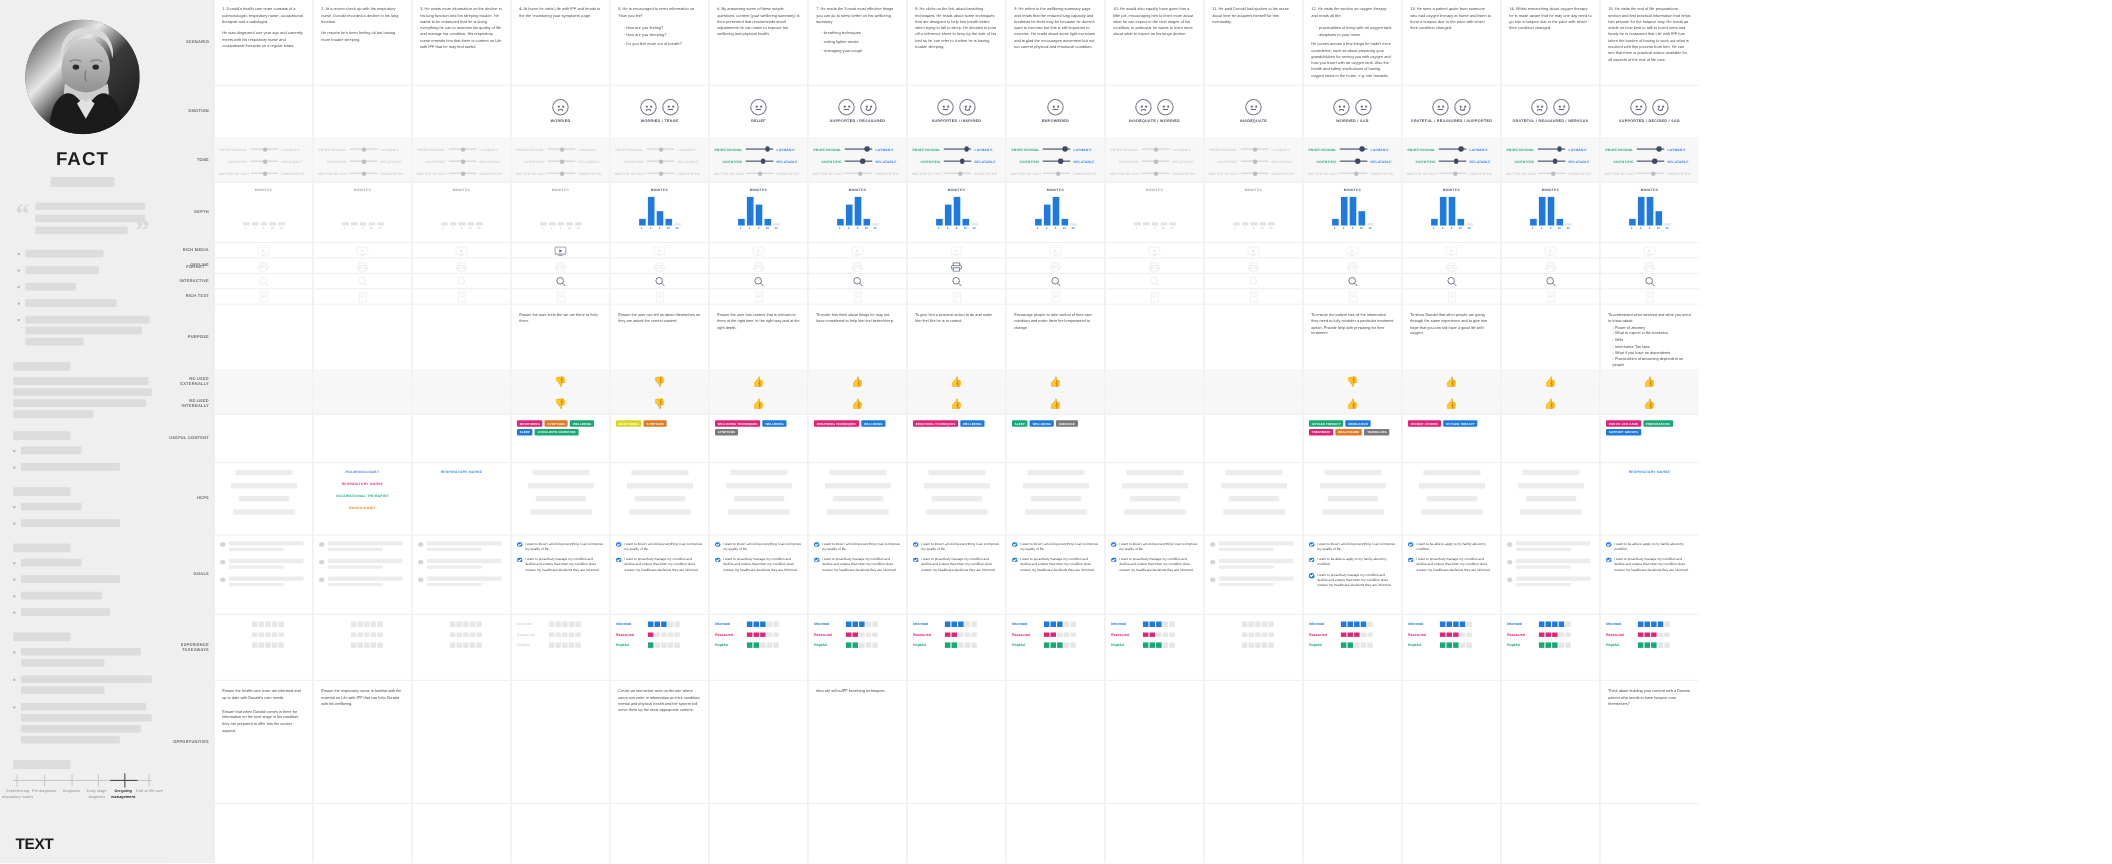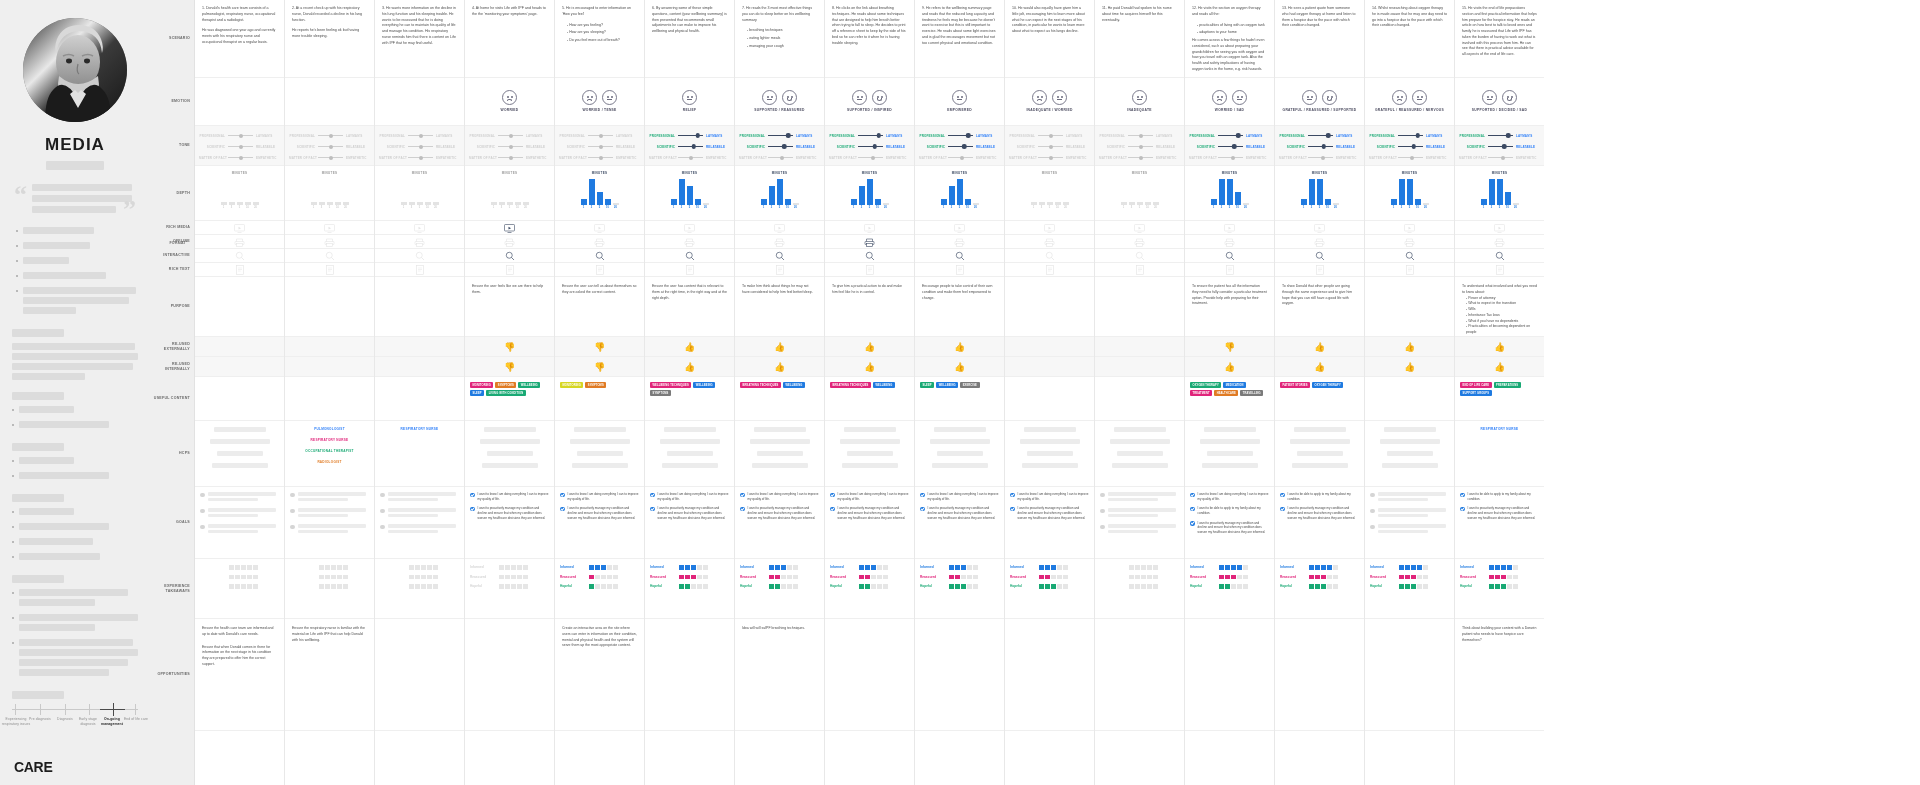--- a/index.html
+++ b/index.html
@@ -216,7 +216,7 @@
       </svg>
     </div>
 
-    <div class="persona-name">MEDIA</div>
+    <div class="persona-name">FACT</div>
     <span class="redact name-sub"></span>
 
     <div class="quote-block">

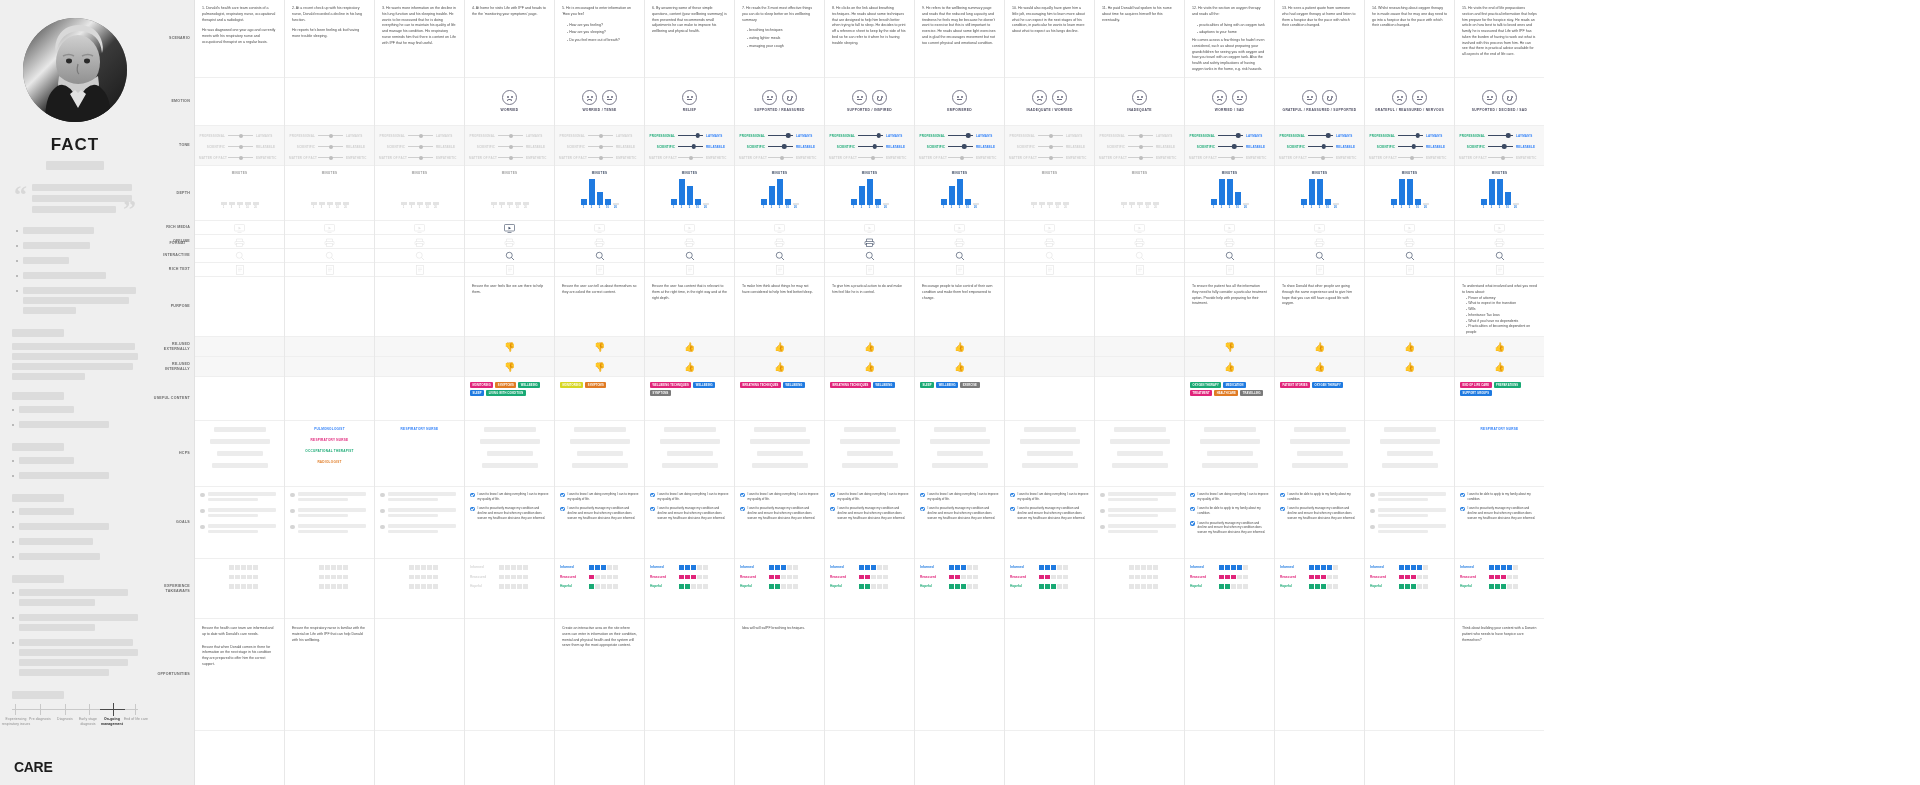--- a/index.html
+++ b/index.html
@@ -382,7 +382,7 @@
       </div>
     </div>
 
-    <div class="brand">CARE</div>
+    <div class="brand">TEXT</div>
   </aside>
 
   <div class="matrix-scroll">

